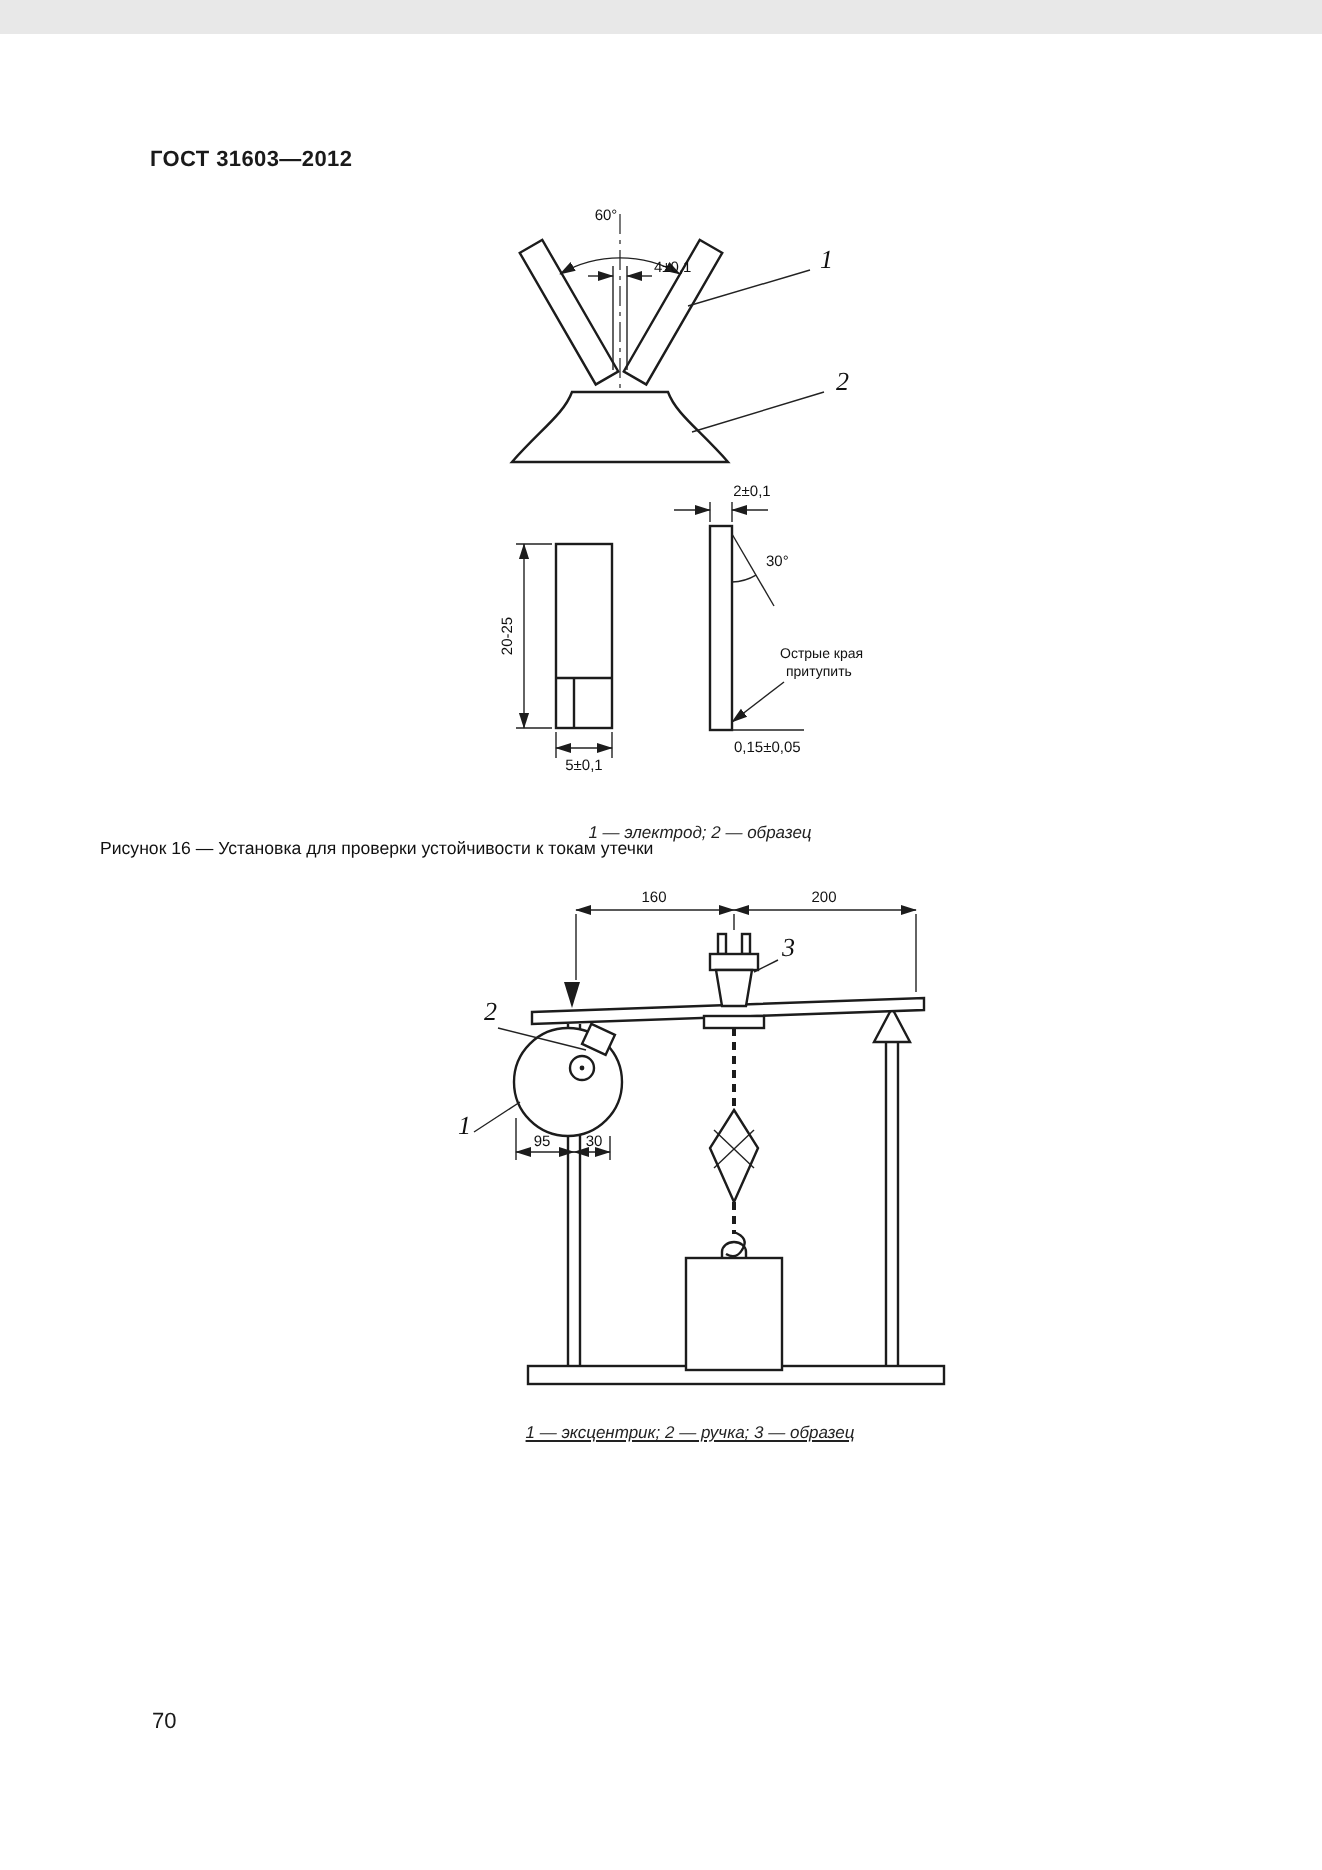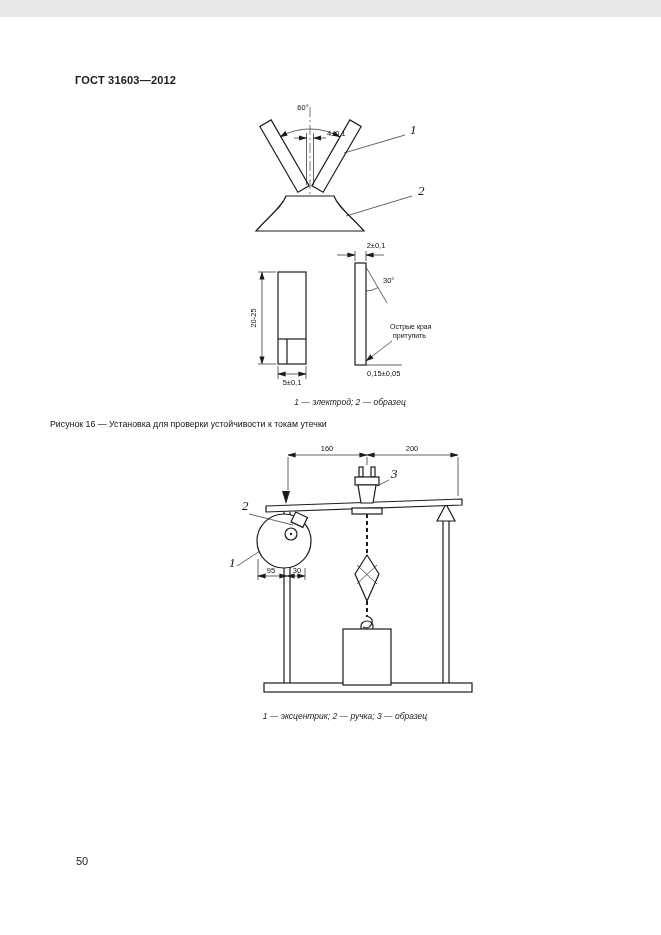--- a/index.html
+++ b/index.html
@@ -8,7 +8,7 @@
   .doc-header{position:absolute;left:75px;top:57px;font-size:11px;font-weight:bold;letter-spacing:.2px;}
   .page-number{position:absolute;left:76px;top:838px;font-size:11px;}
   .fig-caption{position:absolute;text-align:center;font:italic 8.5px "Liberation Sans",sans-serif;color:#222;}
-  .cap16{left:150px;top:380px;width:400px;}
+  .cap16{left:150px;top:394px;width:400px;}
   .cap17{left:145px;top:694px;width:400px;}
   .fig-title{position:absolute;text-align:left;font:8.8px "Liberation Sans",sans-serif;color:#111;}
   .tit16{left:50px;top:402px;width:580px;}

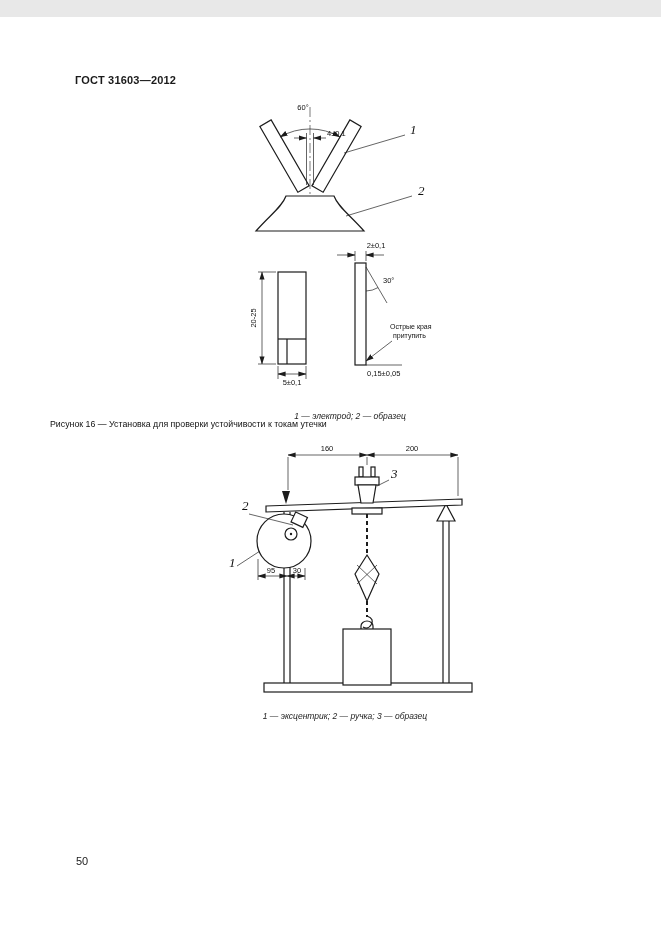--- a/index.html
+++ b/index.html
@@ -9,7 +9,7 @@
   .page-number{position:absolute;left:76px;top:838px;font-size:11px;}
   .fig-caption{position:absolute;text-align:center;font:italic 8.5px "Liberation Sans",sans-serif;color:#222;}
   .cap16{left:150px;top:394px;width:400px;}
-  .cap17{left:145px;top:694px;width:400px;}
+  .cap17{left:145px;top:694px;width:400px;text-decoration:underline;}
   .fig-title{position:absolute;text-align:left;font:8.8px "Liberation Sans",sans-serif;color:#111;}
   .tit16{left:50px;top:402px;width:580px;}
   .tit17{left:50px;top:724px;width:580px;}

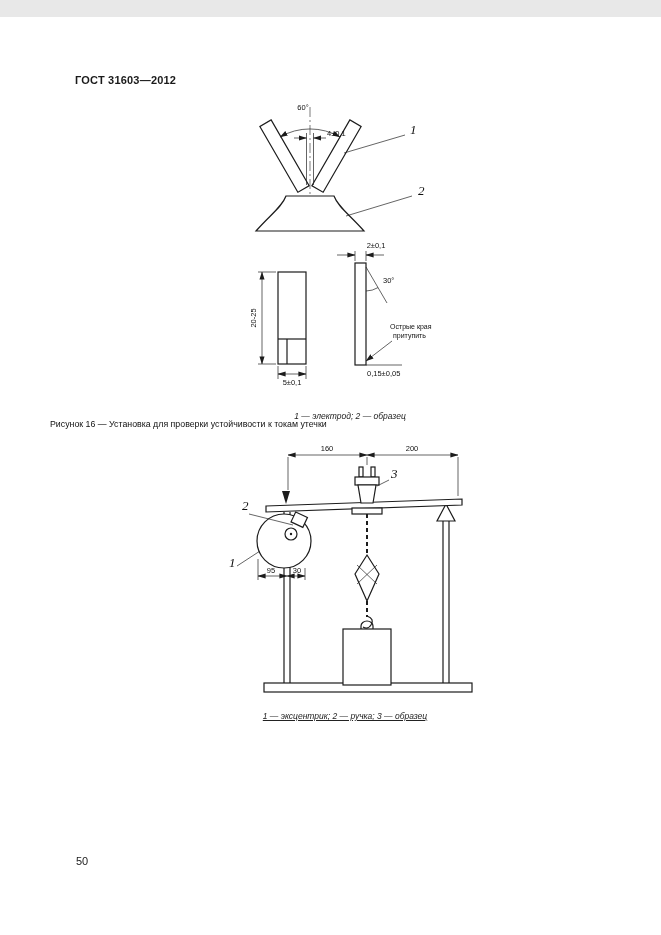--- a/index.html
+++ b/index.html
@@ -161,7 +161,7 @@
 
   <div class="fig-caption cap17">1 — эксцентрик; 2 — ручка; 3 — образец</div>
 
-  <div class="page-number">50</div>
+  <div class="page-number">70</div>
 </div>
 
 </body></html>

